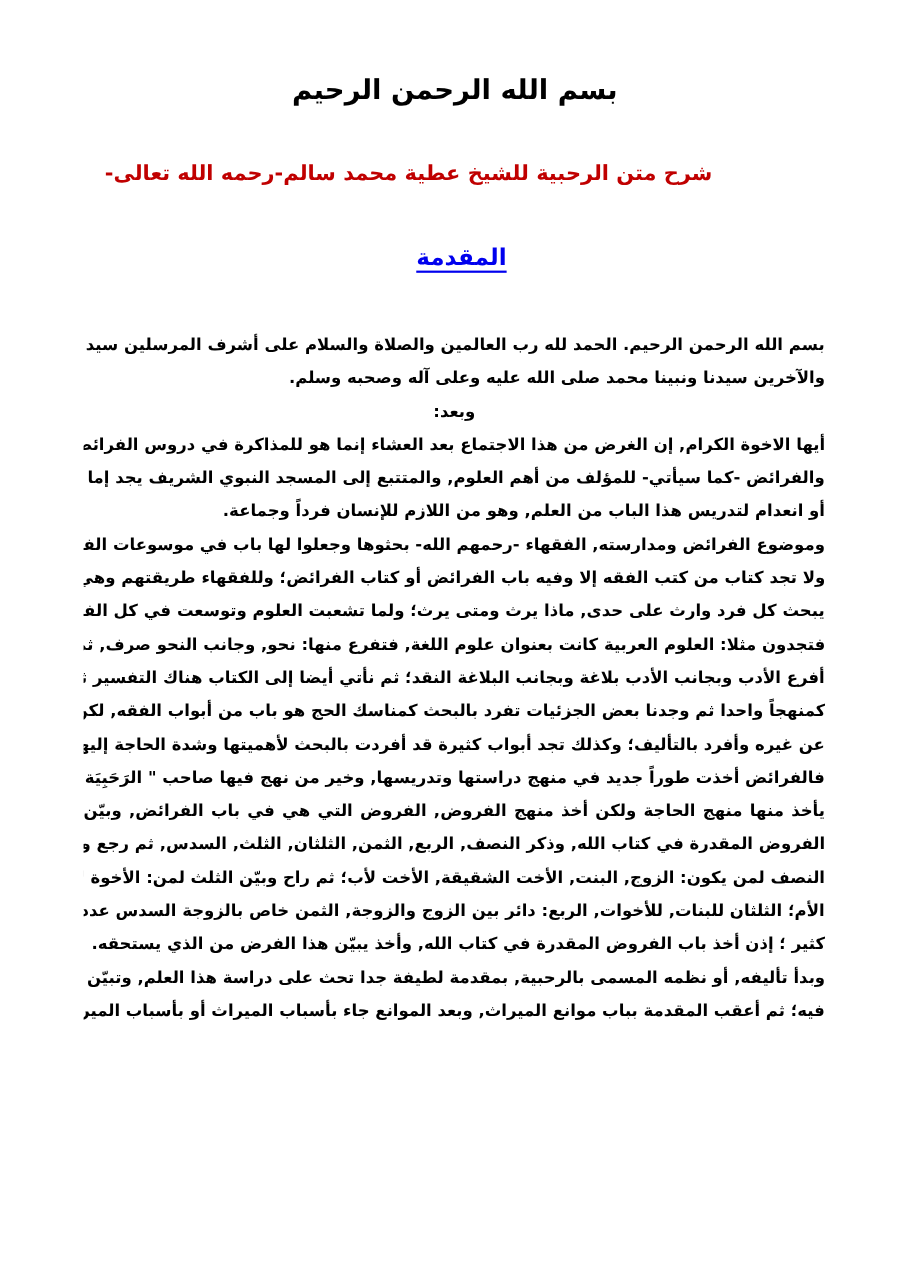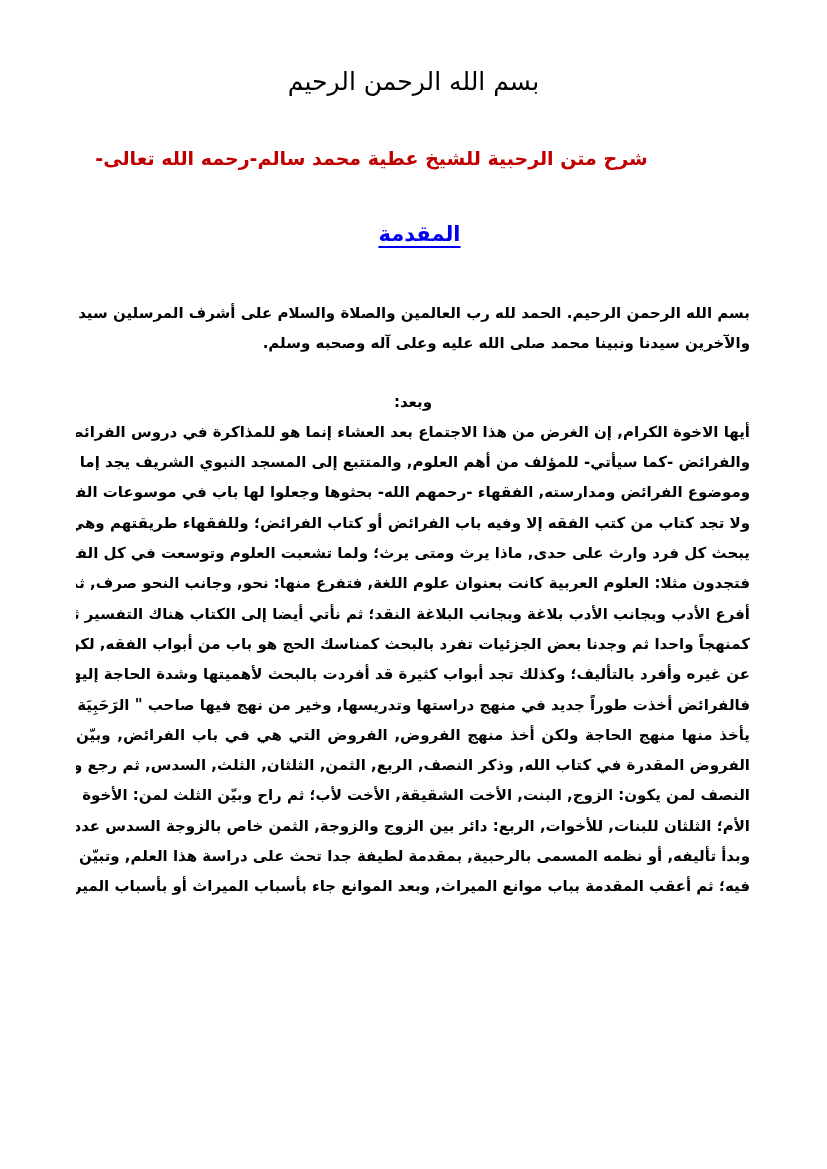--- a/index.html
+++ b/index.html
@@ -28,7 +28,7 @@
       text-align: center;
       direction: rtl;
       font-family: "DejaVu Sans", sans-serif;
-      font-weight: normal;
+      font-weight: bold;
       font-size: 25px;
       line-height: 40px;
       color: #000000;

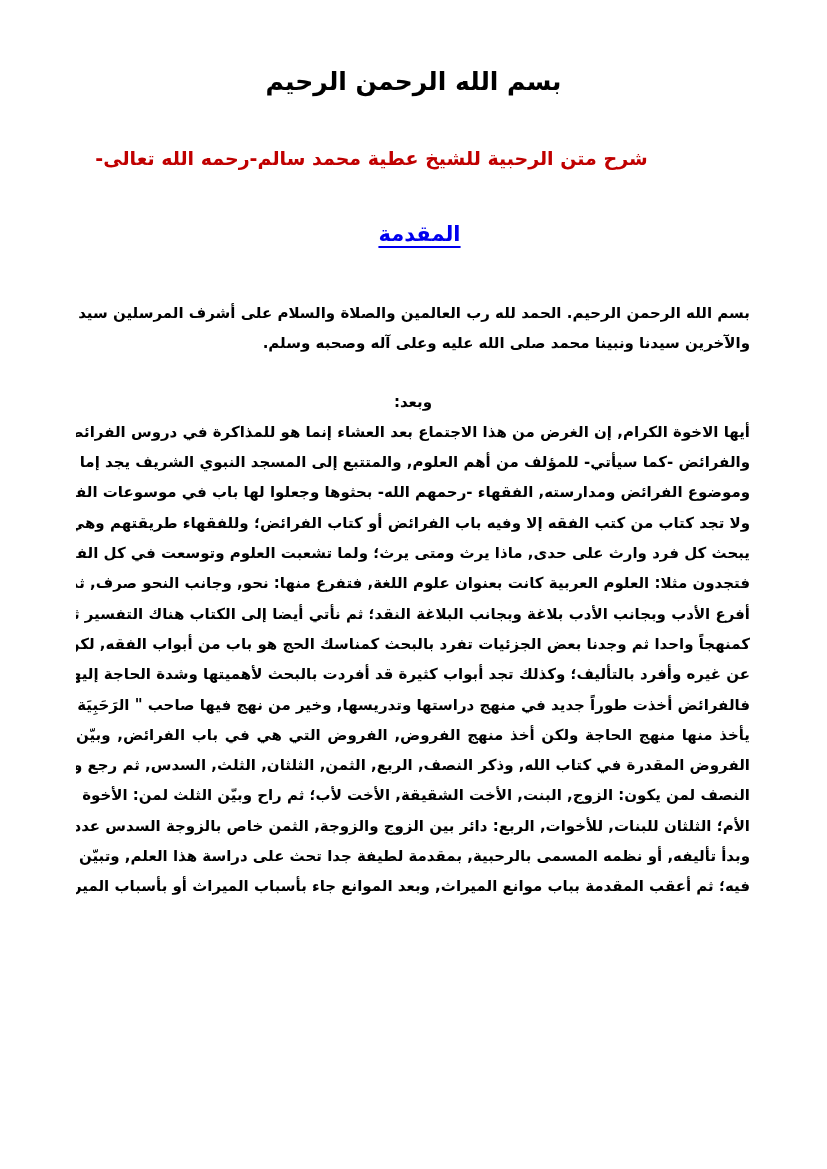--- a/index.html
+++ b/index.html
@@ -94,7 +94,6 @@
     .line.center {
       text-align: center;
       text-align-last: center;
-      margin-top: 28px;
     }
   </style>
 </head>

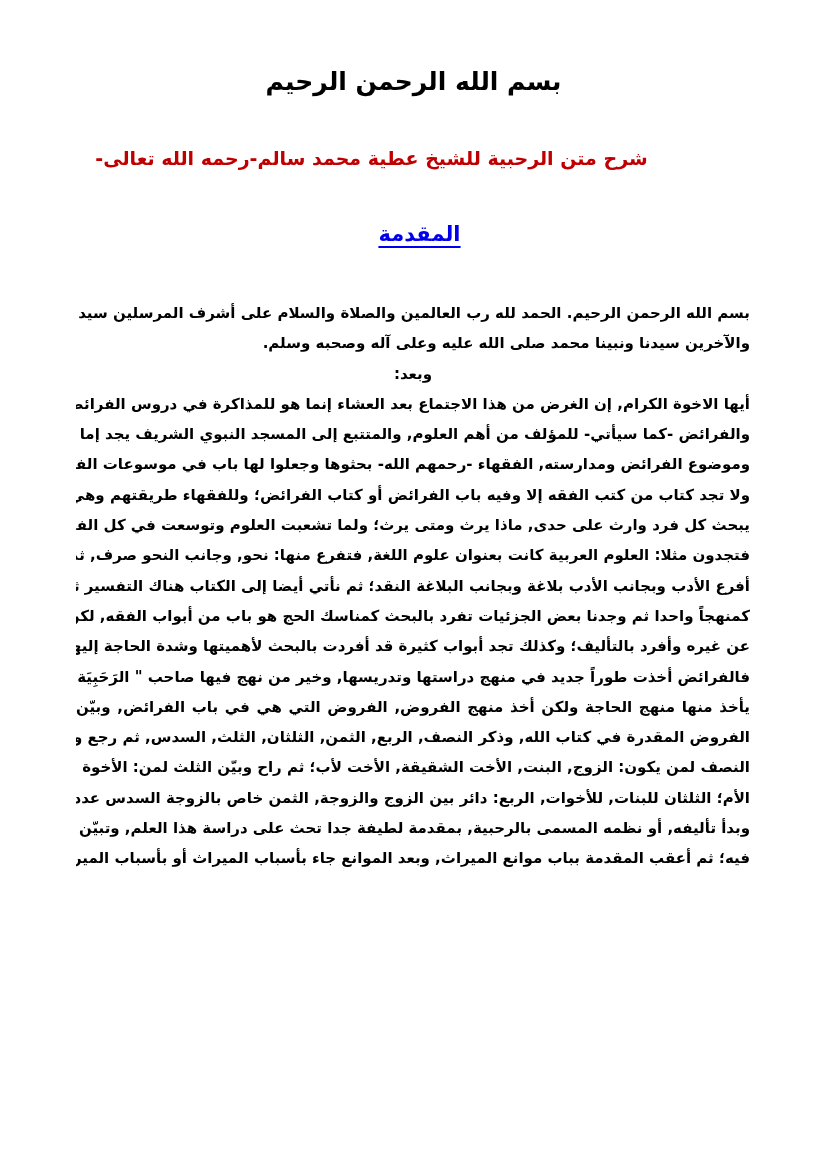--- a/index.html
+++ b/index.html
@@ -112,6 +112,7 @@
     <span class="line center">وبعد:</span>
     <span class="line">أيها الاخوة الكرام, إن الغرض من هذا الاجتماع بعد العشاء إنما هو للمذاكرة في دروس الفرائض,</span>
     <span class="line">والفرائض -كما سيأتي- للمؤلف من أهم العلوم, والمتتبع إلى المسجد النبوي الشريف يجد إما ندرة</span>
+    <span class="line last">أو انعدام لتدريس هذا الباب من العلم, وهو من اللازم للإنسان فرداً وجماعة.</span>
     <span class="line">وموضوع الفرائض ومدارسته, الفقهاء -رحمهم الله- بحثوها وجعلوا لها باب في موسوعات الفقه,</span>
     <span class="line">ولا تجد كتاب من كتب الفقه إلا وفيه باب الفرائض أو كتاب الفرائض؛ وللفقهاء طريقتهم وهي أن</span>
     <span class="line">يبحث كل فرد وارث على حدى, ماذا يرث ومتى يرث؛ ولما تشعبت العلوم وتوسعت في كل الفنون,</span>

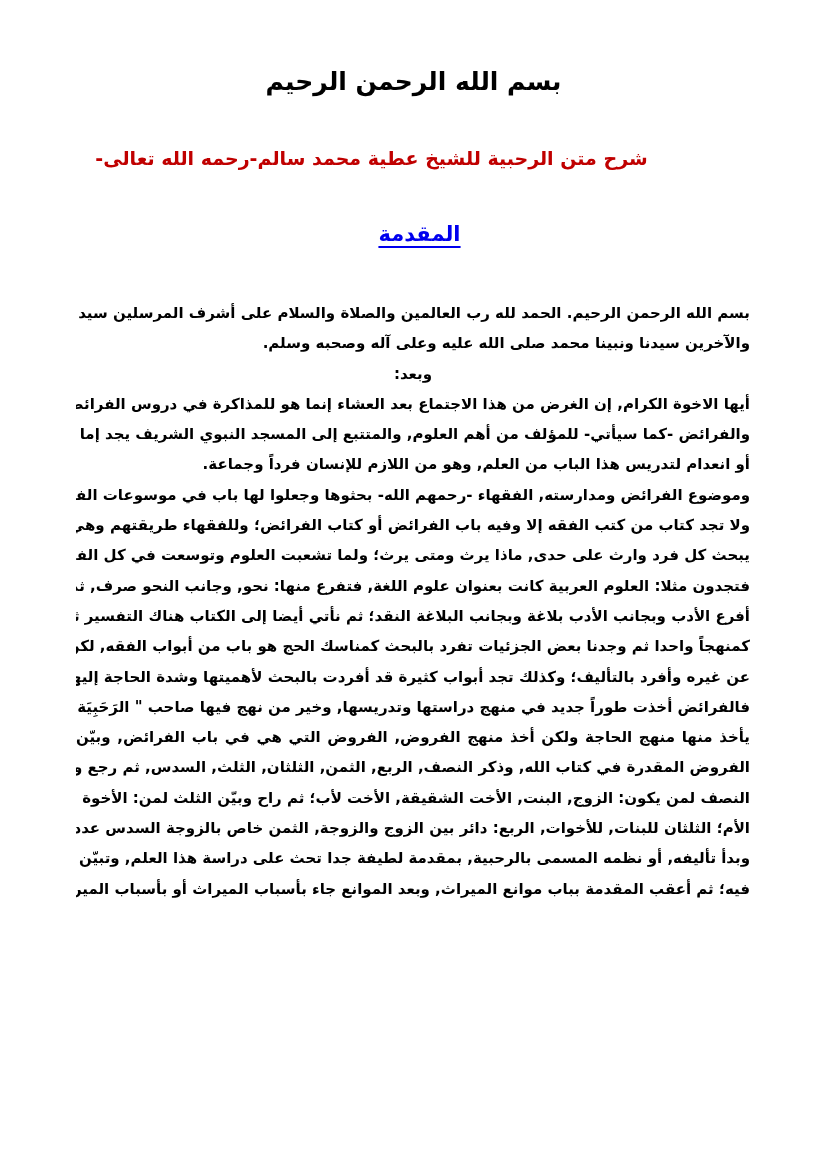--- a/index.html
+++ b/index.html
@@ -125,6 +125,7 @@
     <span class="line">الفروض المقدرة في كتاب الله, وذكر النصف, الربع, الثمن, الثلثان, الثلث, السدس, ثم رجع وبيّن</span>
     <span class="line">النصف لمن يكون: الزوج, البنت, الأخت الشقيقة, الأخت لأب؛ ثم راح وبيّن الثلث لمن: الأخوة لأم,</span>
     <span class="line">الأم؛ الثلثان للبنات, للأخوات, الربع: دائر بين الزوج والزوجة, الثمن خاص بالزوجة السدس عدد</span>
+    <span class="line last">كثير ؛ إذن أخذ باب الفروض المقدرة في كتاب الله, وأخذ يبيّن هذا الفرض من الذي يستحقه.</span>
     <span class="line">وبدأ تأليفه, أو نظمه المسمى بالرحبية, بمقدمة لطيفة جدا تحث على دراسة هذا العلم, وتبيّن منهجه</span>
     <span class="line">فيه؛ ثم أعقب المقدمة بباب موانع الميراث, وبعد الموانع جاء بأسباب الميراث أو بأسباب الميراث ثم</span>
   </div>

